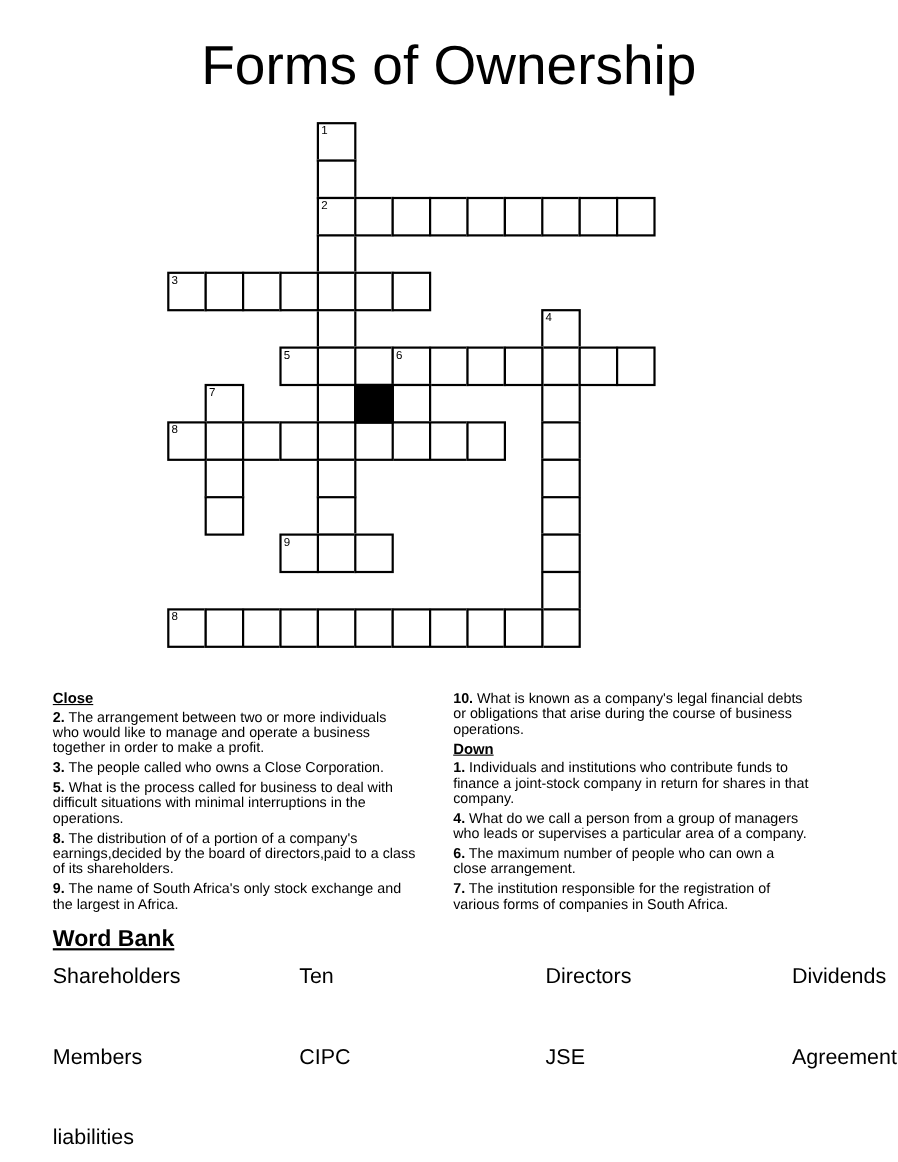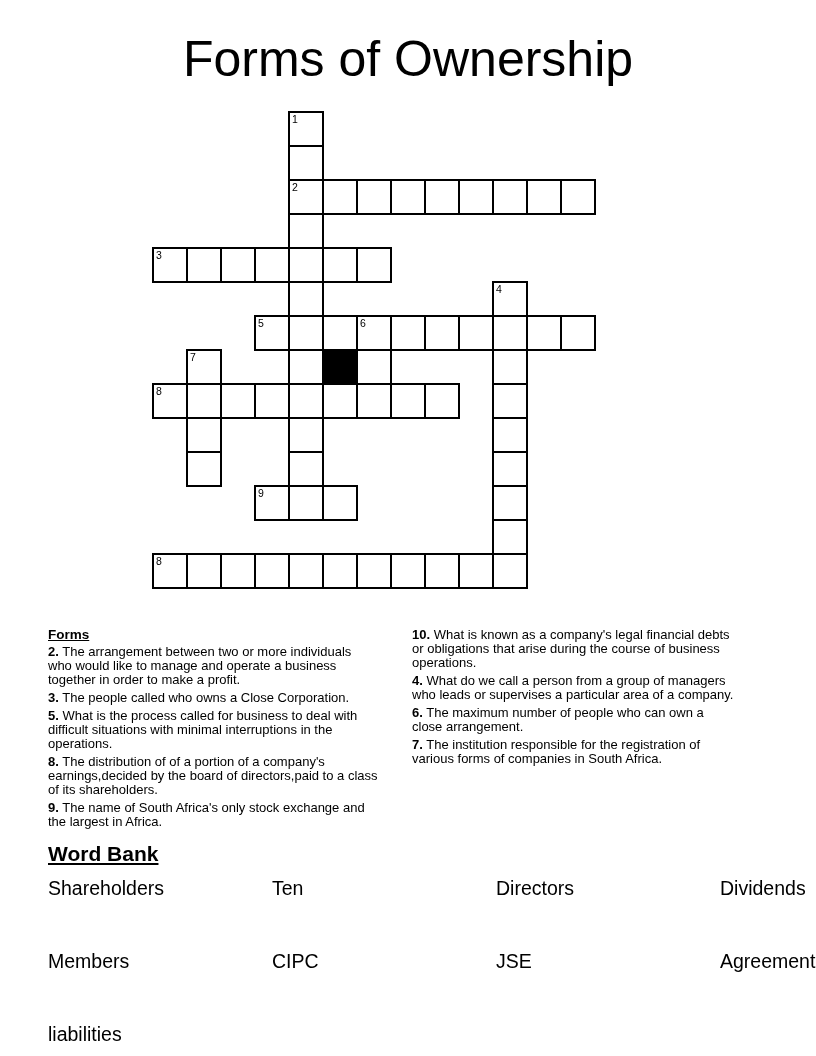--- a/index.html
+++ b/index.html
@@ -152,7 +152,7 @@
     </div>
 
   <div class="clue-col left">
-    <div class="clue-heading">Forms</div>
+    <div class="clue-heading">Close</div>
     <p class="clue"><span class="num">2.</span> <span>The arrangement between two or more individuals
 who would like to manage and operate a business
 together in order to make a profit.</span></p>

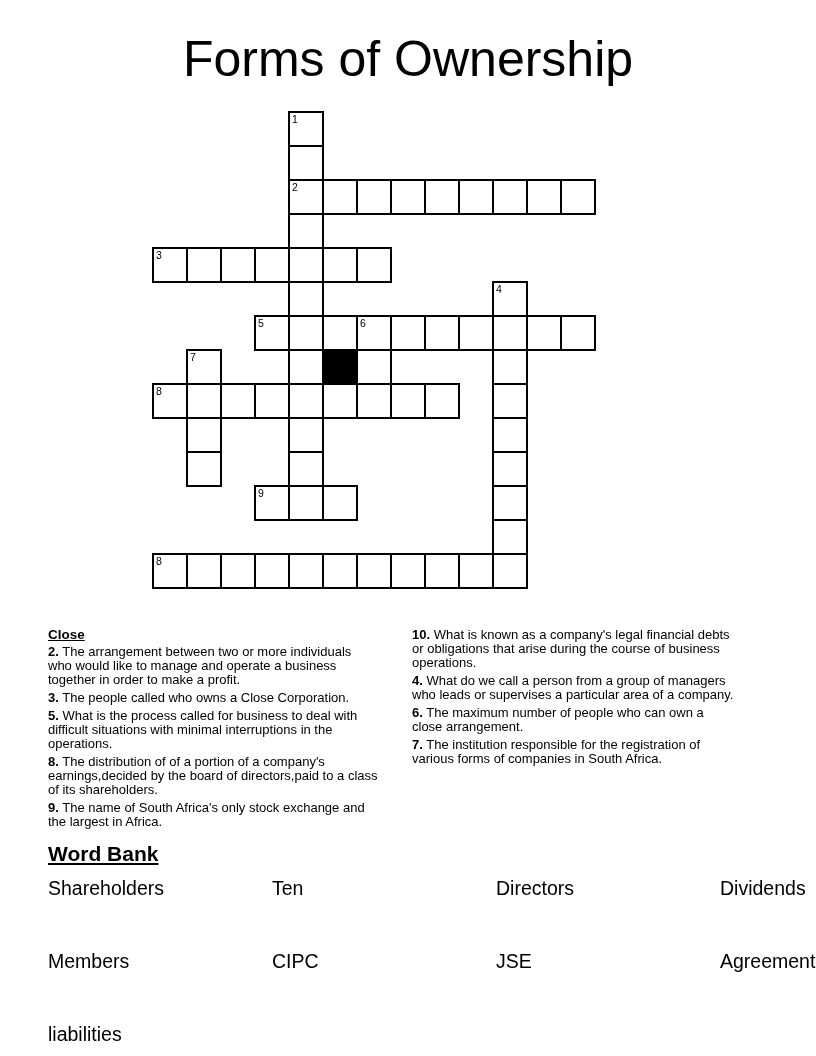--- a/index.html
+++ b/index.html
@@ -171,6 +171,7 @@
     <p class="clue"><span class="num">10.</span> <span>What is known as a company's legal financial debts
 or obligations that arise during the course of business
 operations.</span></p>
+    <div class="clue-heading">Down</div>
     <p class="clue"><span class="num">4.</span> <span>What do we call a person from a group of managers
 who leads or supervises a particular area of a company.</span></p>
     <p class="clue"><span class="num">6.</span> <span>The maximum number of people who can own a

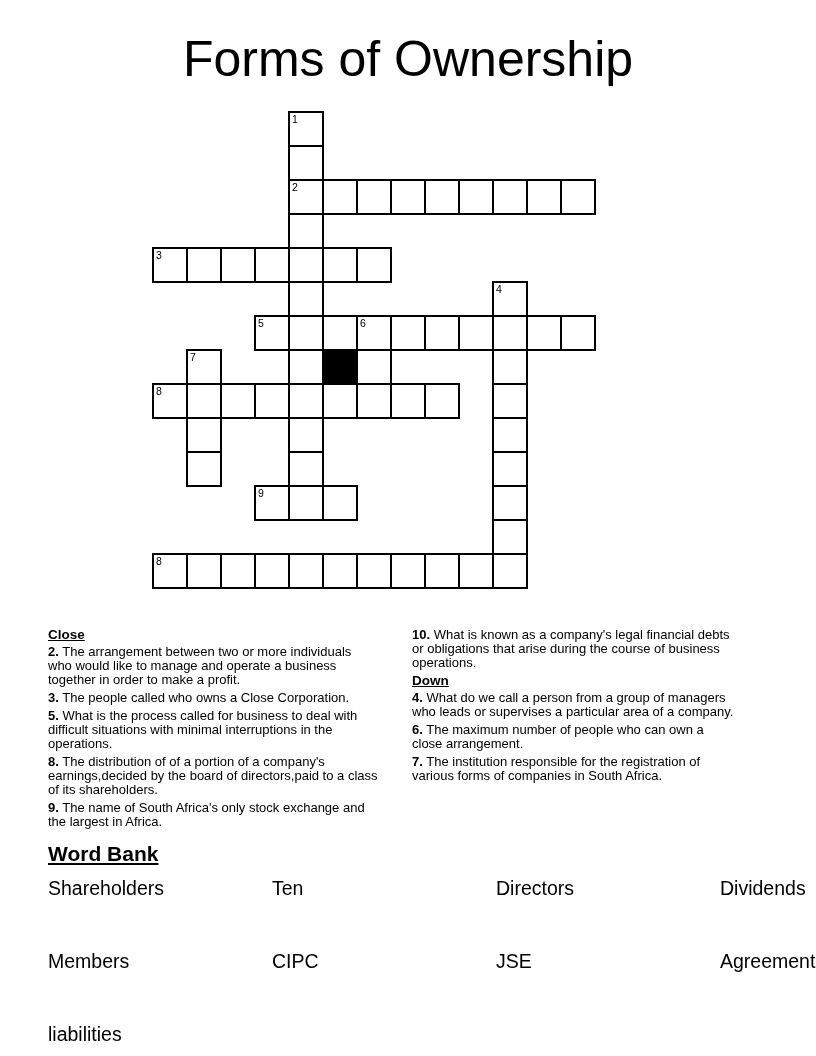--- a/index.html
+++ b/index.html
@@ -172,6 +172,9 @@
 or obligations that arise during the course of business
 operations.</span></p>
     <div class="clue-heading">Down</div>
+    <p class="clue"><span class="num">1.</span> <span>Individuals and institutions who contribute funds to
+finance a joint-stock company in return for shares in that
+company.</span></p>
     <p class="clue"><span class="num">4.</span> <span>What do we call a person from a group of managers
 who leads or supervises a particular area of a company.</span></p>
     <p class="clue"><span class="num">6.</span> <span>The maximum number of people who can own a

